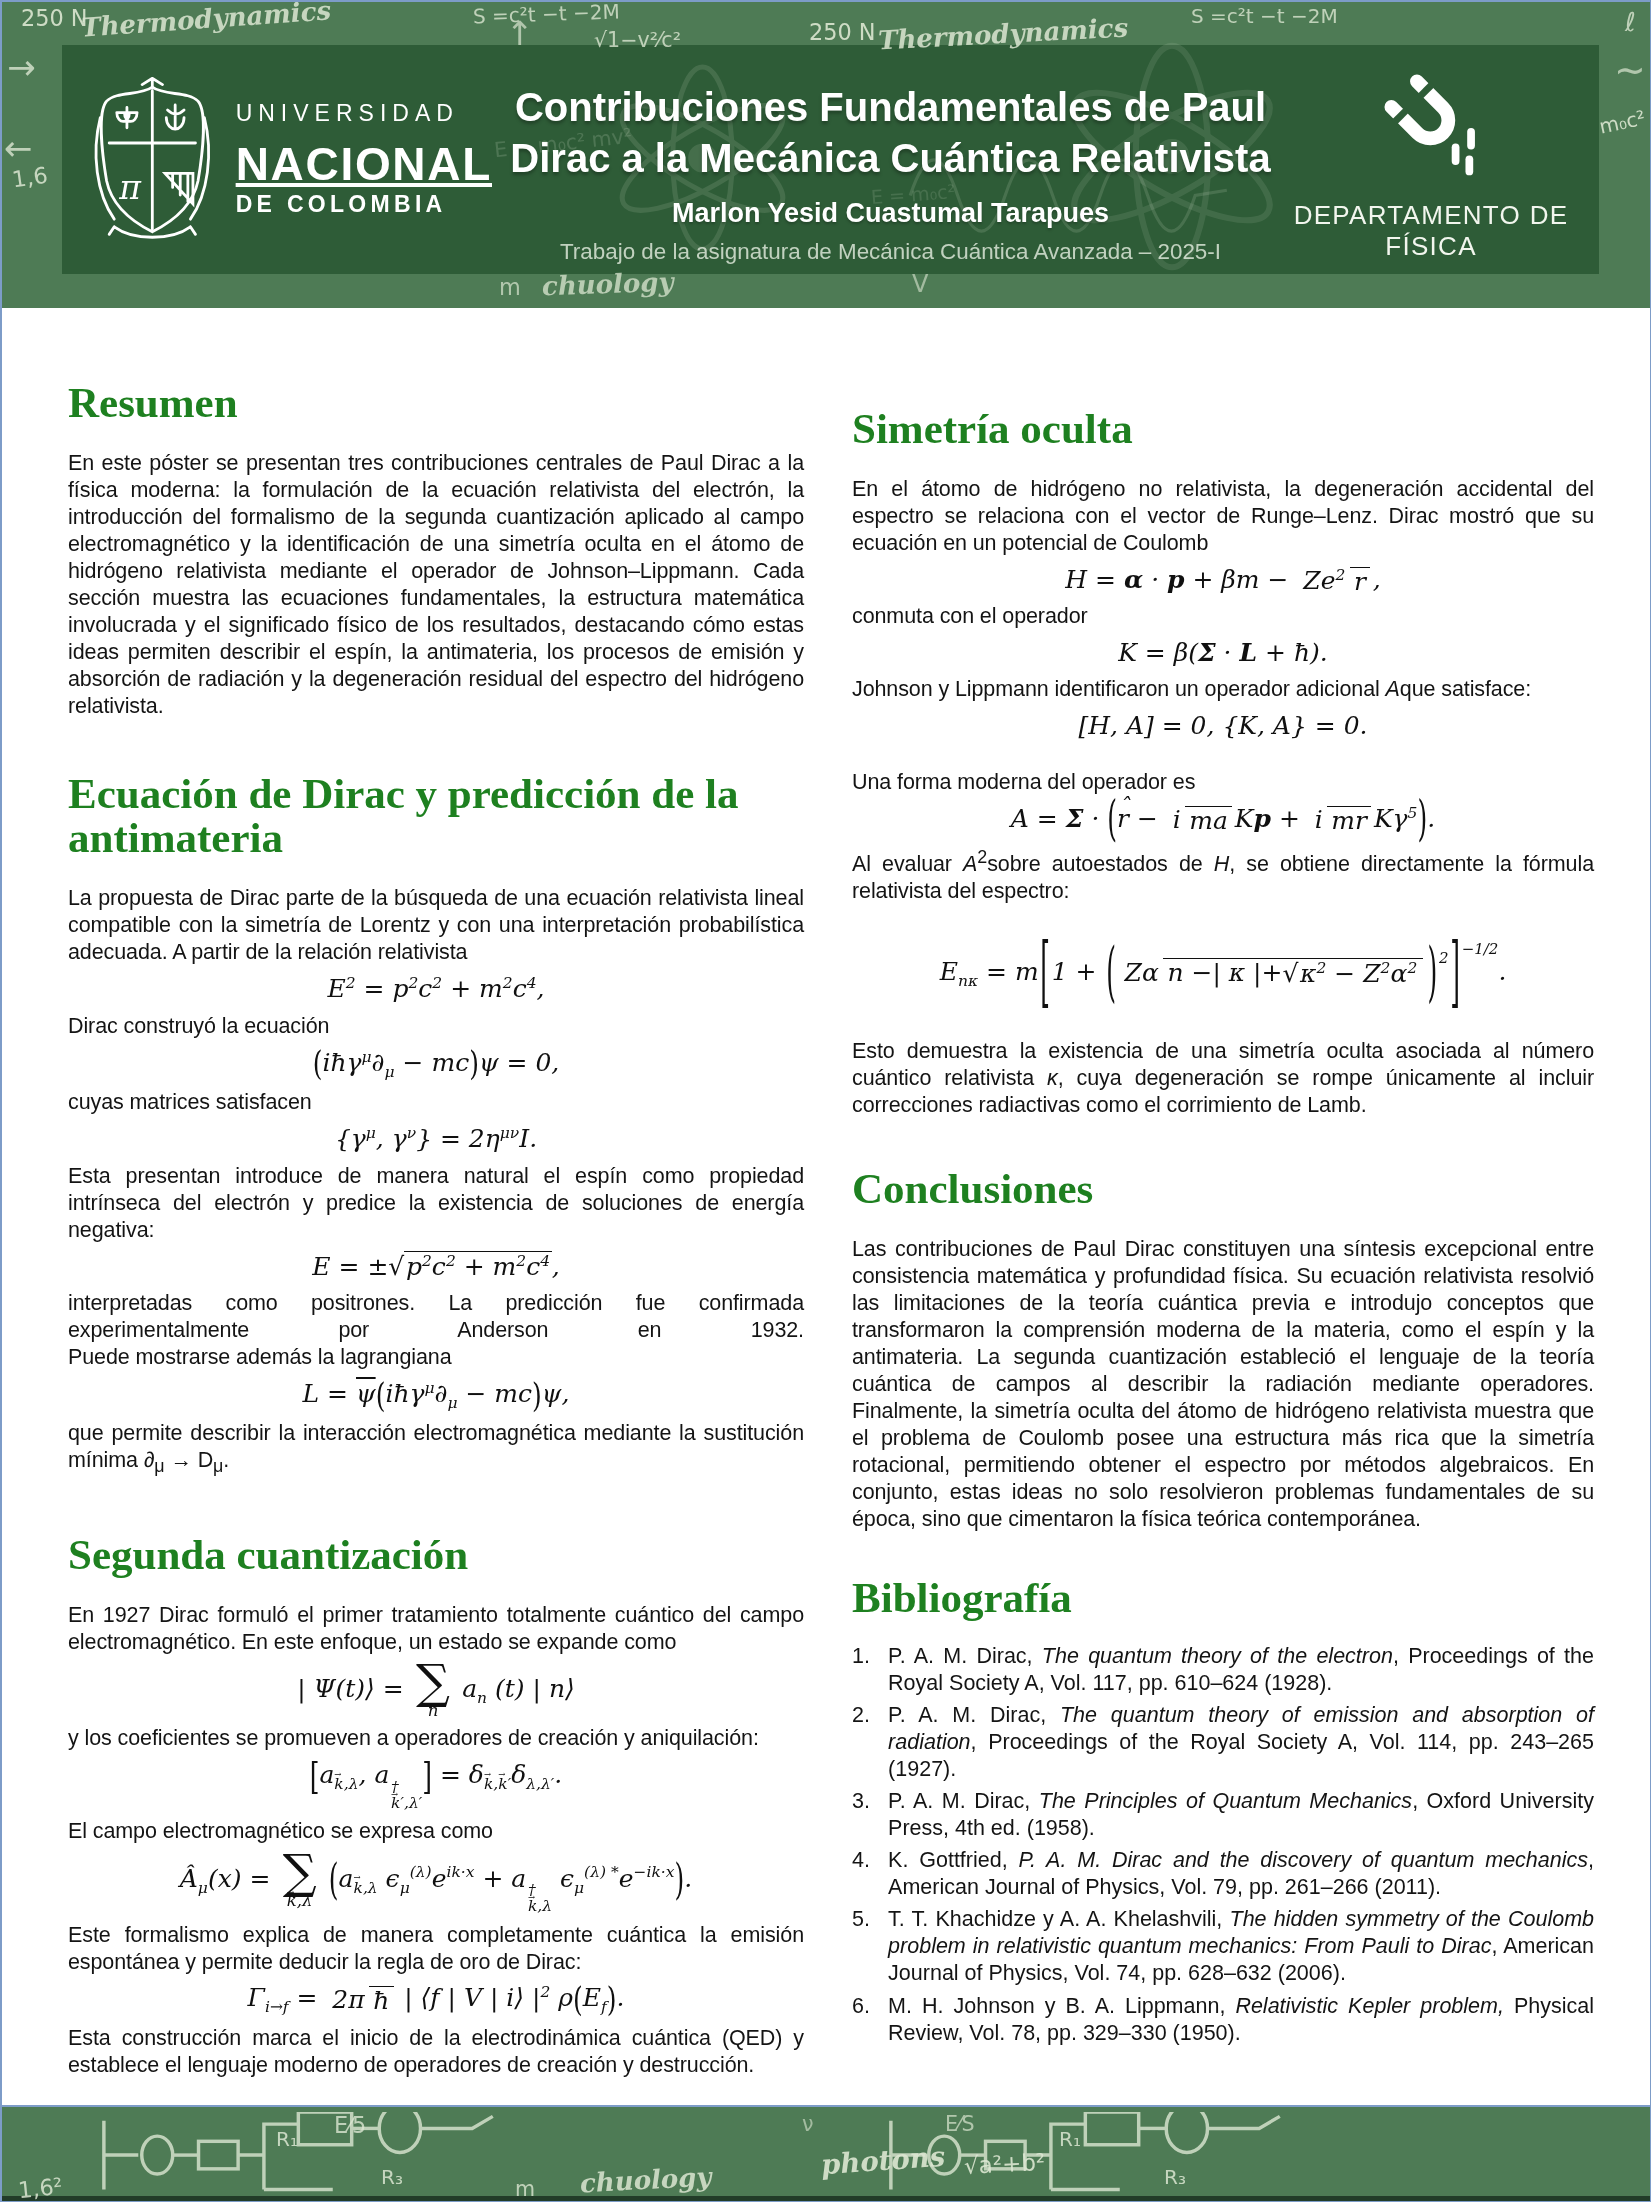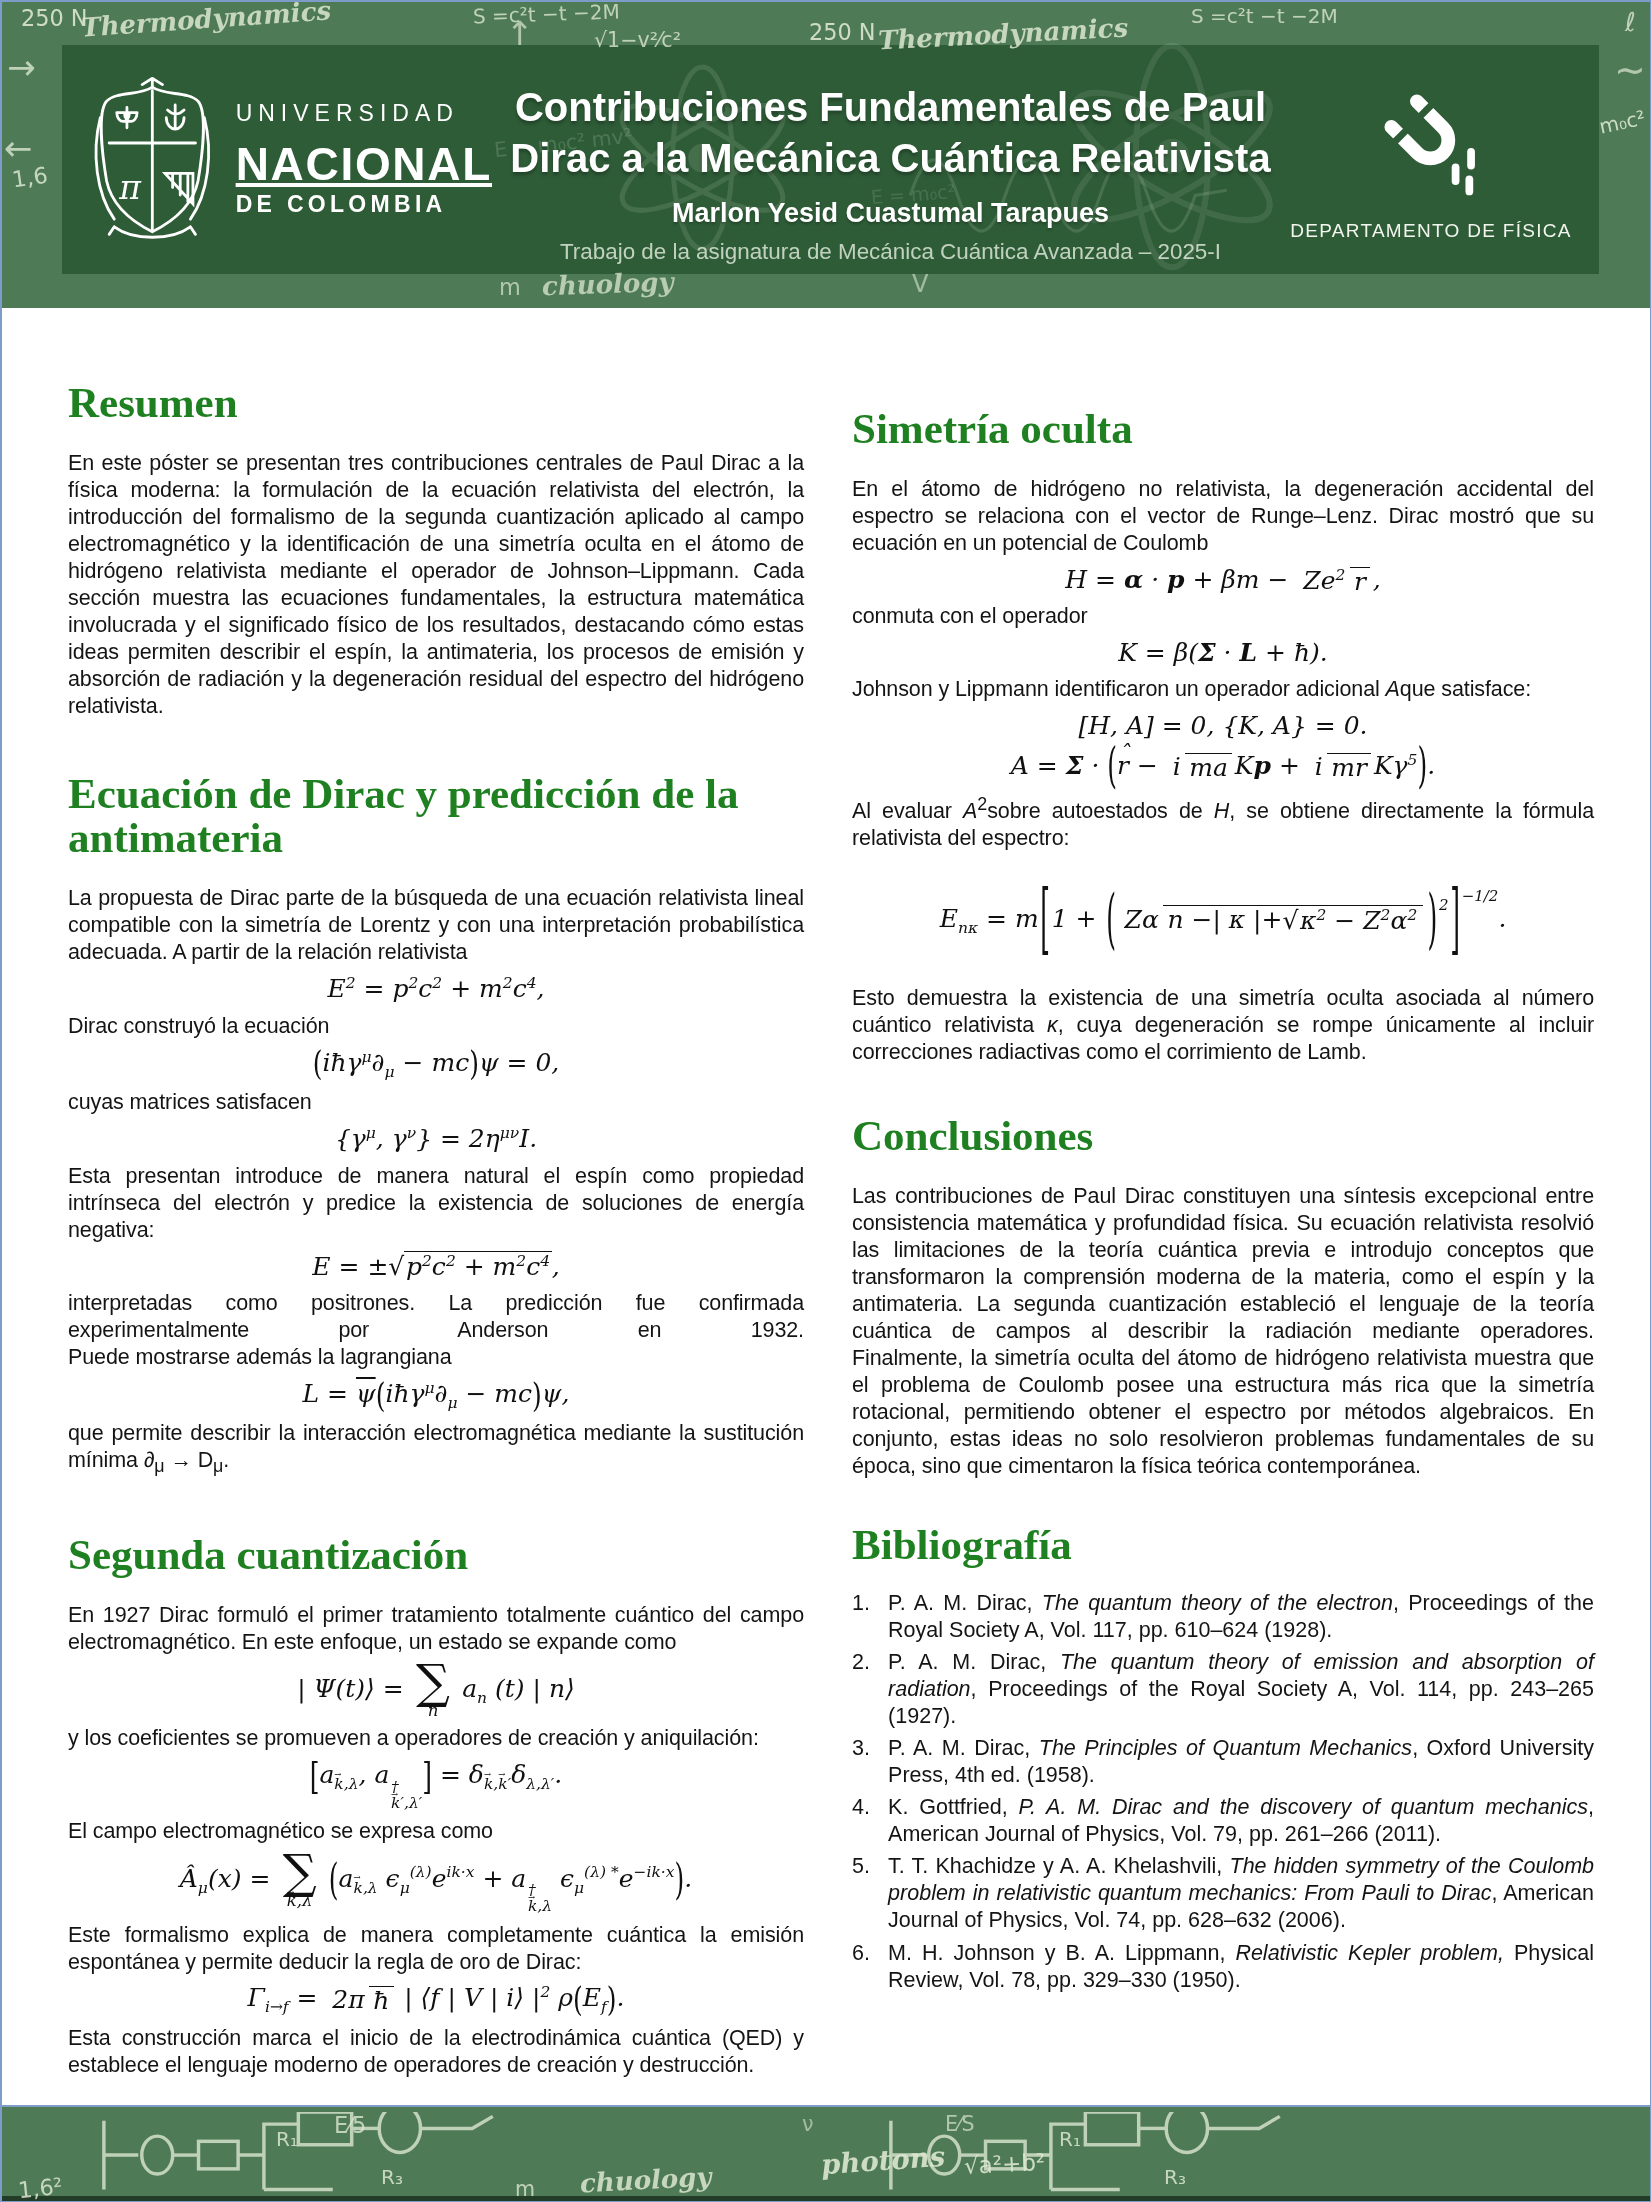--- a/index.html
+++ b/index.html
@@ -26,7 +26,7 @@
   .course{margin-top:10.3px;font-size:22.4px;color:rgba(235,242,230,.78);}
   .dept{width:284px;flex:none;text-align:center;position:relative;z-index:6;color:#fff;}
   .magnet{width:129px;height:129px;color:#fff;}
-  .deptname{margin-top:10.3px;font-size:19px;letter-spacing:1.3px;color:#f2f6ee;}
+  .deptname{margin-top:10.3px;font-size:26px;letter-spacing:1.3px;color:#f2f6ee;}
   
   #chalk-layer{position:absolute;inset:0;z-index:4;pointer-events:none;}
   .chalk{position:absolute;color:#dce7d2;font-family:"DejaVu Sans",sans-serif;white-space:nowrap;}

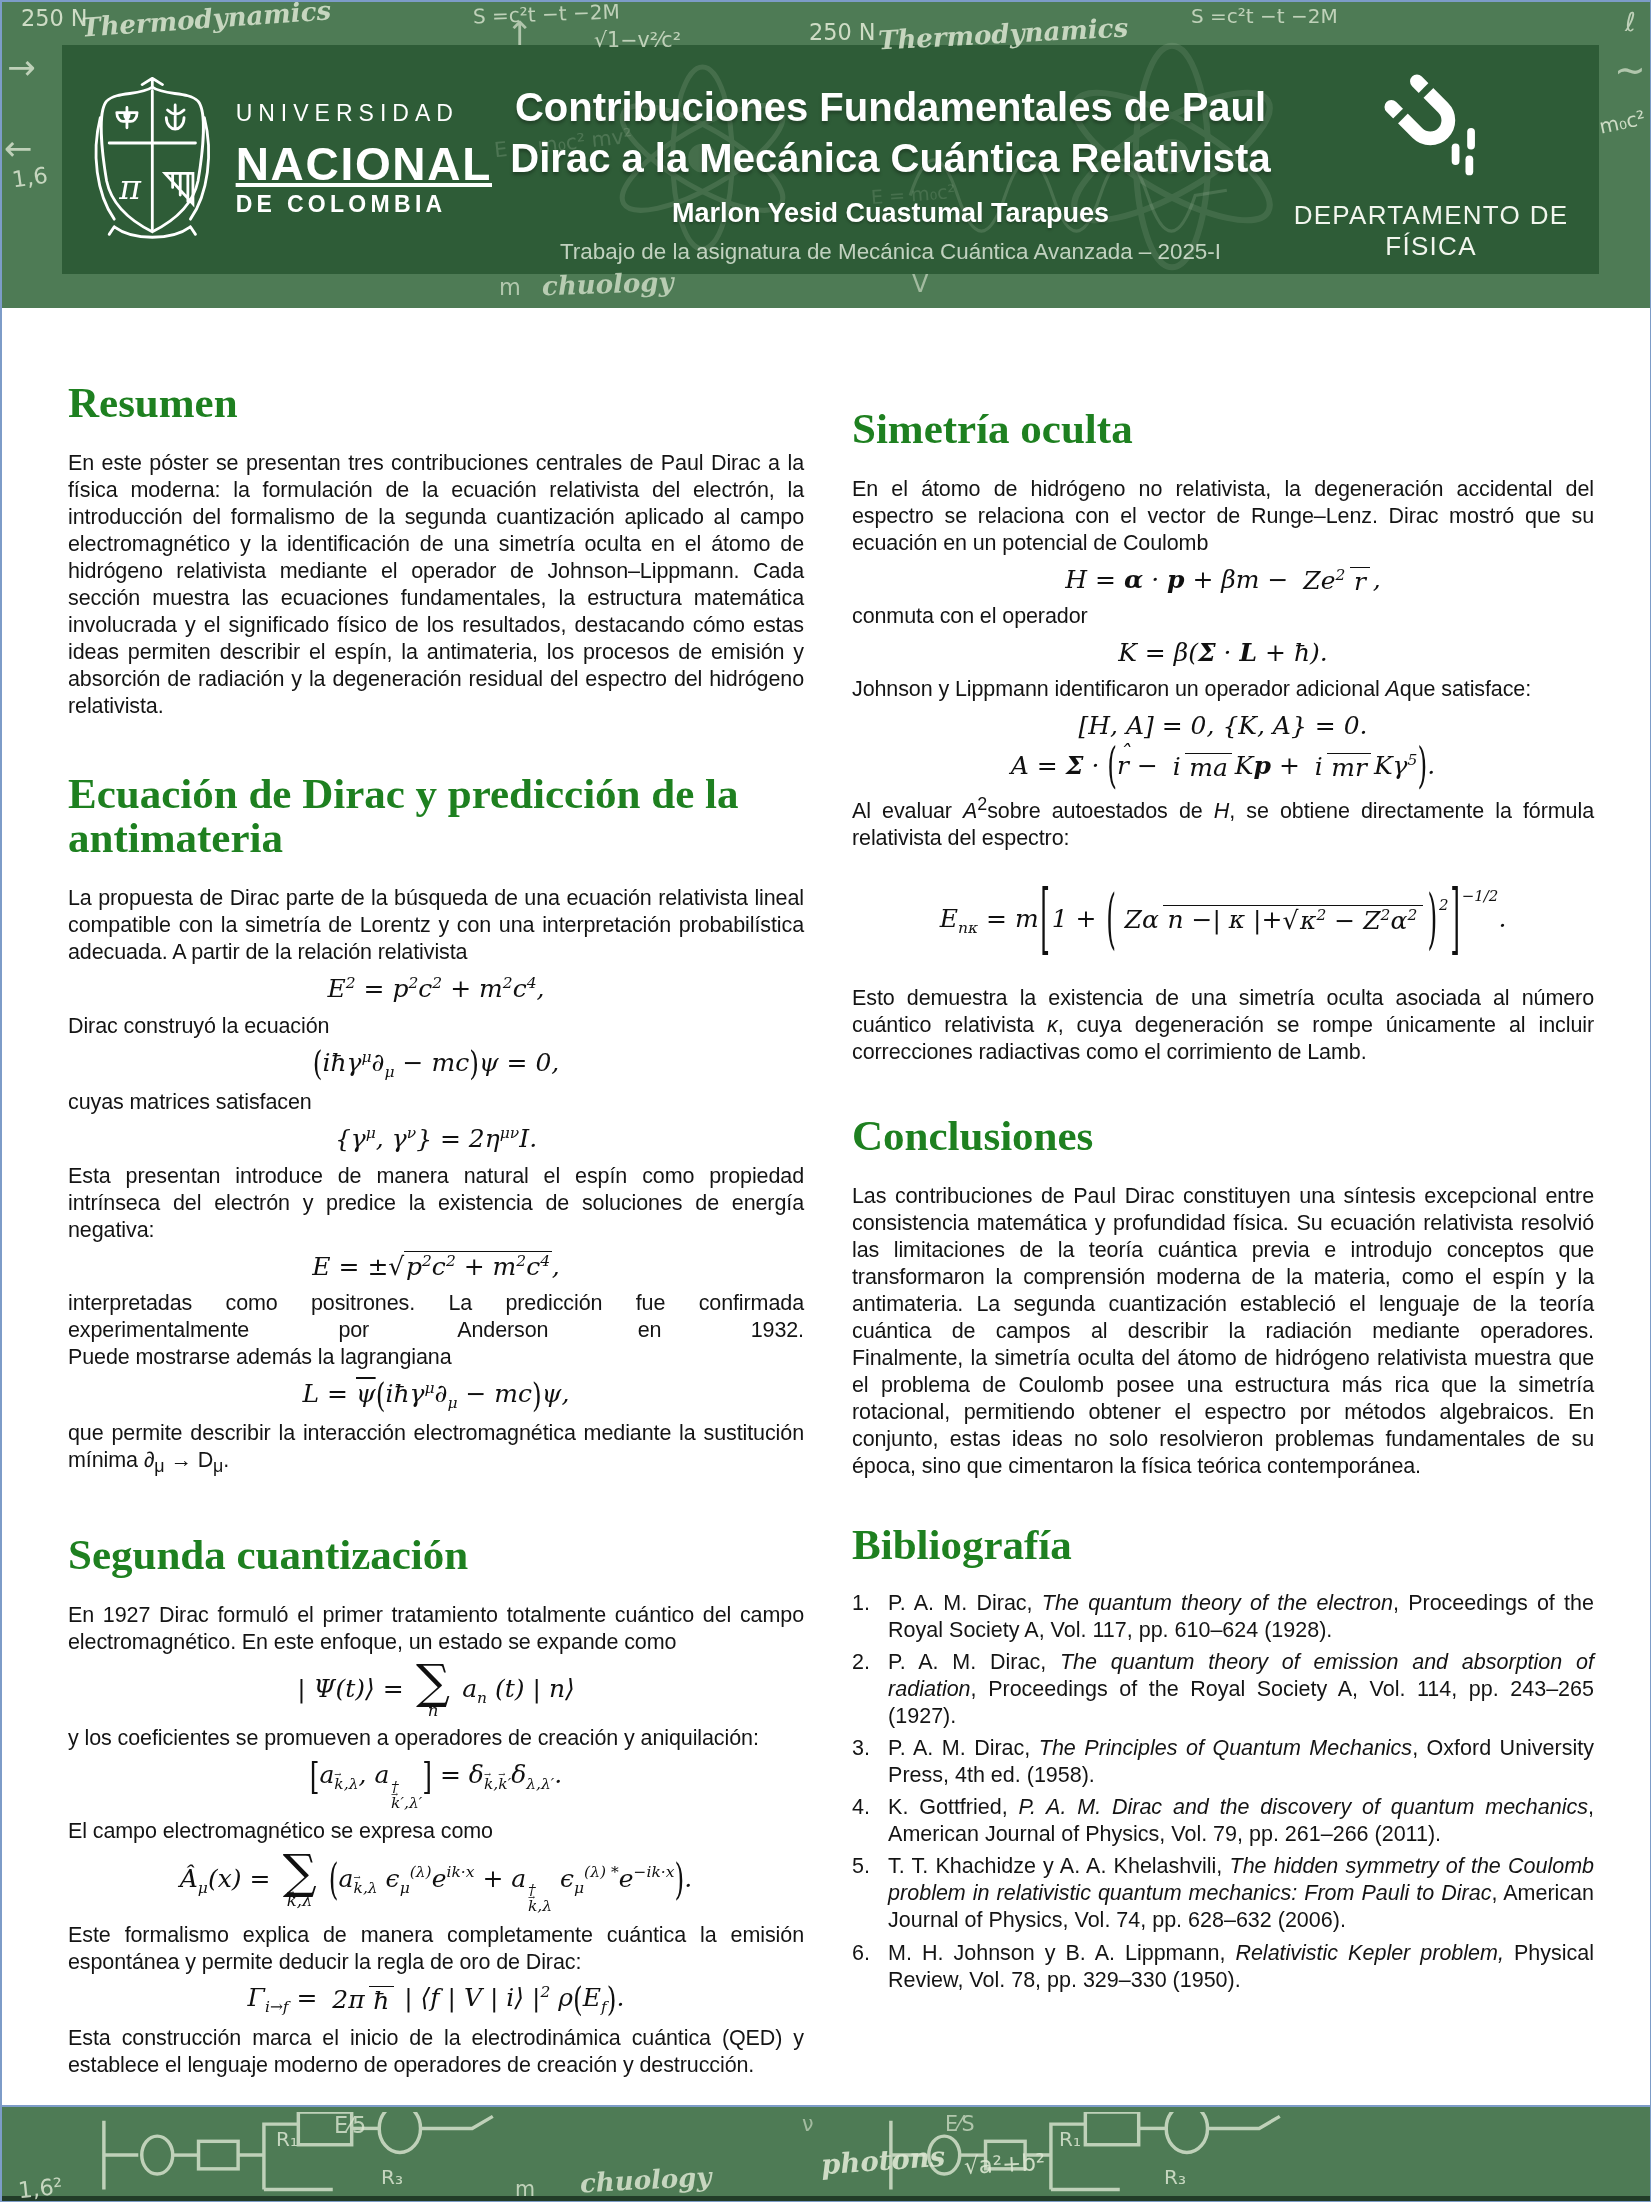--- a/index.html
+++ b/index.html
@@ -224,6 +224,7 @@
         <div class="eq">K = β(<b>Σ</b> · <b>L</b> + ħ).</div>
         <p class="bp">Johnson y Lippmann identificaron un operador adicional <i>A</i>que satisface:</p>
         <div class="eq gap-top">[H, A] = 0, {K, A} = 0.</div>
+        <p class="bp gap-top">Una forma moderna del operador es</p>
         <div class="eq">A = <b>Σ</b> · <span class="d17">(</span><span class="hat">r</span> − <span class="fr">
             <span class="nu">i</span>
             <span class="de">ma</span>

